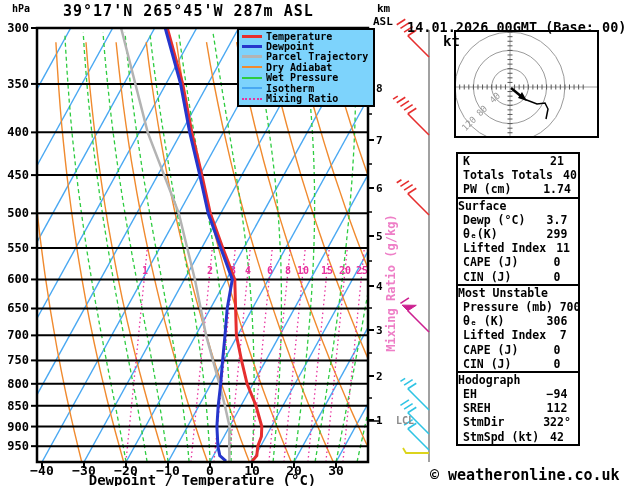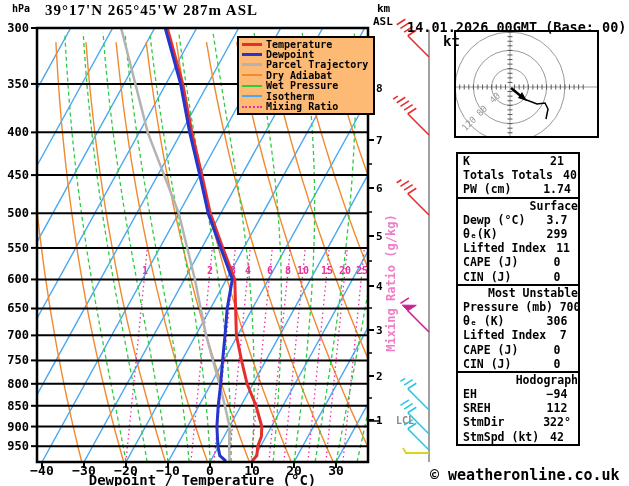--- a/index.html
+++ b/index.html
@@ -8,7 +8,7 @@
   #chart{position:absolute;left:0;top:0;}
   .txt{position:absolute;color:#000;white-space:nowrap;}
   .b{font-weight:bold;}
-  #title-left{left:45px;top:2px;font-size:15px;letter-spacing:1px;font-family:Liberation Serif, serif;}
+  #title-left{left:63px;top:2px;font-size:15px;letter-spacing:1px;}
   #hpa-label{left:12px;top:3px;font-size:10px;}
   #km-label{left:377px;top:2px;font-size:11px;}
   #asl-label{left:373px;top:15px;font-size:11px;}

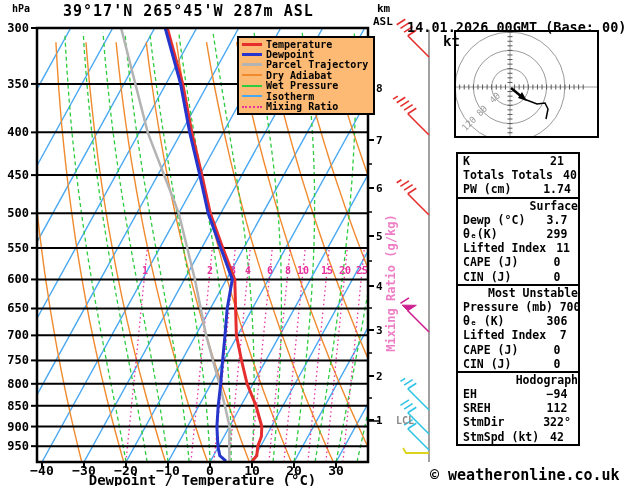--- a/index.html
+++ b/index.html
@@ -19,8 +19,8 @@
   #kt-label{left:443px;top:33px;font-size:14px;}
   #mr-axis-label{left:391px;top:283px;font-size:12px;color:#ee7fc7;
      transform:translate(-50%,-50%) rotate(-90deg);}
-  #legend{position:absolute;left:237px;top:36px;width:131px;border:2px solid #000;
-          background:#fdba74;padding:1px 0 1px 3px;}
+  #legend{position:absolute;left:237px;top:28px;width:131px;border:2px solid #000;
+          background:#7dd3fc;padding:1px 0 1px 3px;}
   .leg-row{display:flex;align-items:center;height:10.4px;font-size:10px;font-weight:bold;}
   .leg-samp{width:20px;flex-shrink:0;margin-right:4px;}
   #datatable{position:absolute;left:456px;top:152px;width:124px;border:2px solid #000;

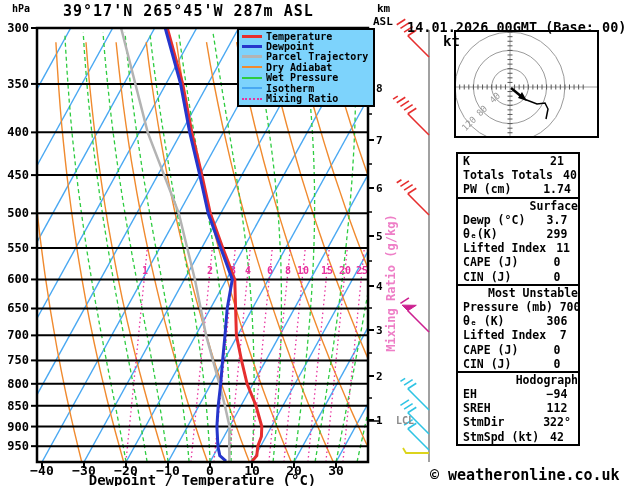--- a/index.html
+++ b/index.html
@@ -30,7 +30,7 @@
   .trow{display:flex;height:14.2px;align-items:center;padding:0 4px 0 5px;}
   .trow .lab{flex:1;white-space:nowrap;}
   .trow .val{width:34px;flex-shrink:0;text-align:center;white-space:nowrap;}
-  .thead{display:block;height:14.2px;line-height:14.2px;text-align:right;}
+  .thead{display:block;height:14.2px;line-height:14.2px;text-align:left;}
 </style>
 </head>
 <body>

